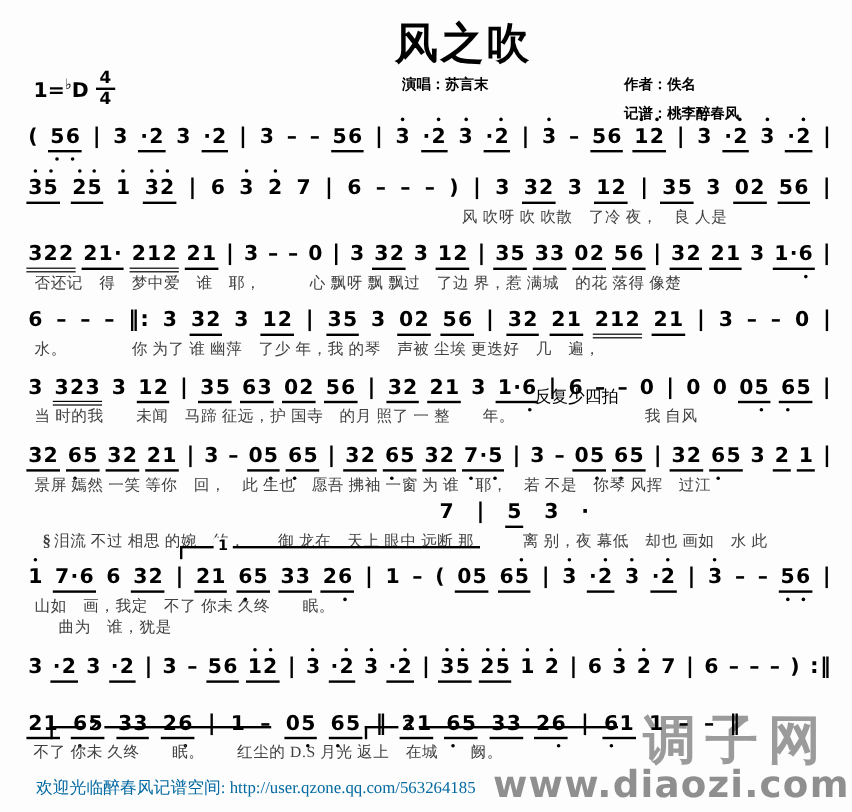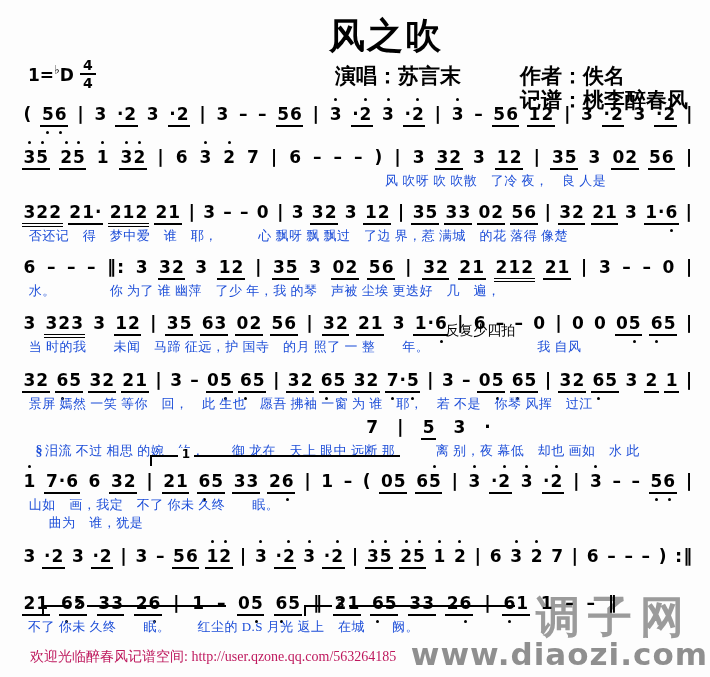--- a/index.html
+++ b/index.html
@@ -8,7 +8,7 @@
   
   #title{position:absolute;top:12px;left:0;width:100%;text-align:center;
          font-family:"Liberation Serif",serif;font-size:36px;font-weight:bold;letter-spacing:2px;padding-left:31px;}
-  .credit{position:absolute;font-family:Liberation Serif, serif;font-size:21px;font-weight:bold;text-align:right;}
+  .credit{position:absolute;font-family:Liberation Serif, serif;font-size:12px;font-weight:bold;text-align:right;}
   #singer{top:62px;left:335px;} #author{top:62px;left:520px;} #transcriber{top:86px;left:520px;}
   #keysig{position:absolute;top:58px;left:28px;font-size:17px;font-weight:bold;display:flex;align-items:center;gap:6px;}
   #keysig sup{font-size:12px;}

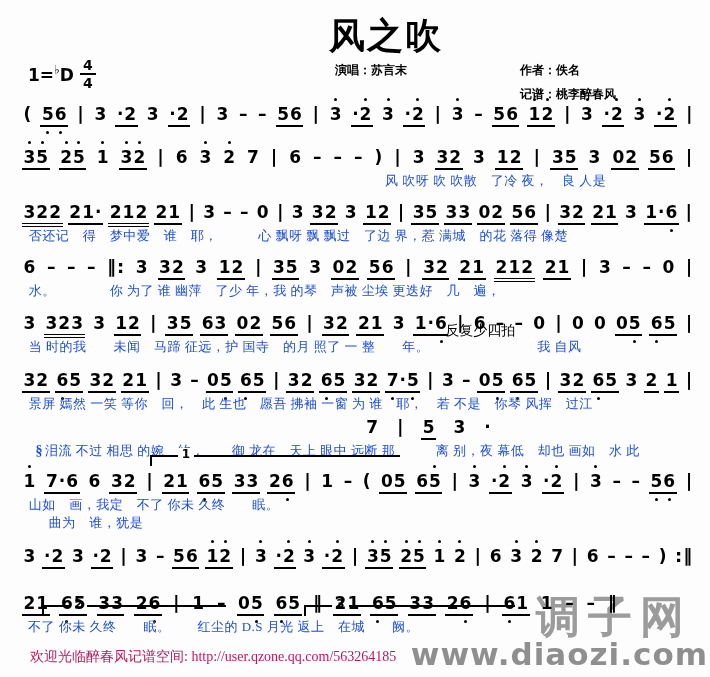--- a/index.html
+++ b/index.html
@@ -33,7 +33,7 @@
   .volta .vlabel{position:absolute;top:-9px;left:26px;background:#fdfdfd;padding:0 4px;
                  font-size:12px;font-weight:bold;line-height:1;}
   .lyr{position:absolute;top:26px;white-space:pre;font-size:13px;
-       font-family:"Liberation Serif",serif;color:#1d4ed8;letter-spacing:.5px;}
+       font-family:"Liberation Serif",serif;color:#404040;letter-spacing:.5px;}
   .lyr.row2{top:44px;}
   .segno{font-weight:bold;font-size:14px;margin-right:2px;}
   .annot{position:absolute;top:10px;font-size:14px;font-family:Liberation Serif, serif;}

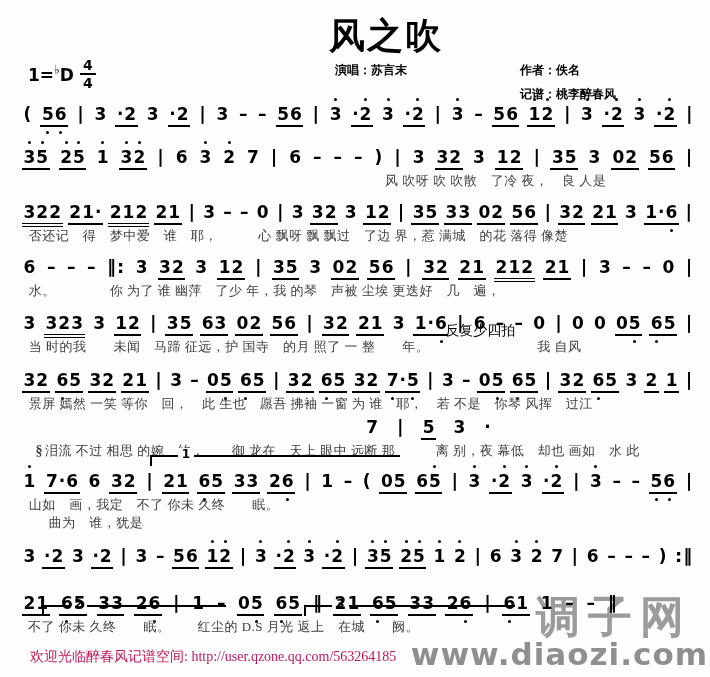--- a/index.html
+++ b/index.html
@@ -39,7 +39,7 @@
   .annot{position:absolute;top:10px;font-size:14px;font-family:Liberation Serif, serif;}
   
   #footer{position:absolute;top:648px;left:30px;font-family:"Liberation Serif",serif;
-          font-size:14px;color:#be185d;z-index:2;}
+          font-size:14px;color:#0369a1;z-index:2;}
   #wm-name{position:absolute;top:588px;right:18px;font-size:44px;font-weight:bold;
            color:#9b9b9b;letter-spacing:8px;z-index:1;font-family:"Liberation Sans",sans-serif;}
   #wm-url{position:absolute;top:636px;right:2px;font-size:31px;font-weight:bold;

